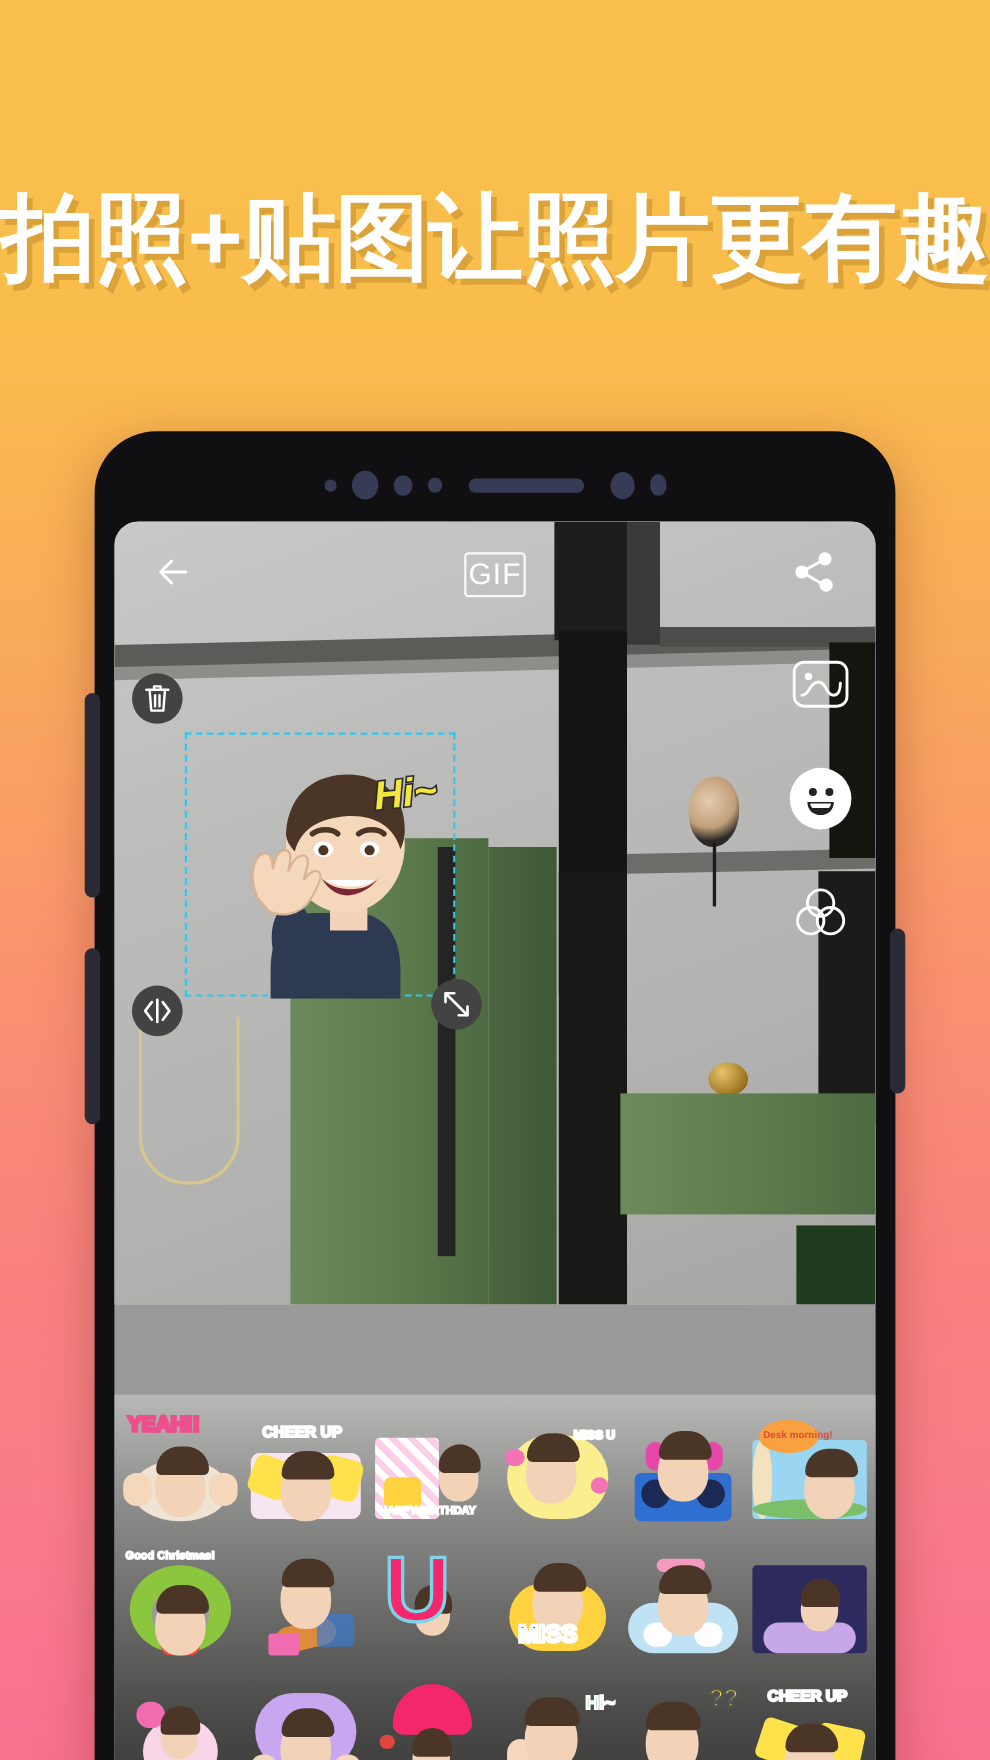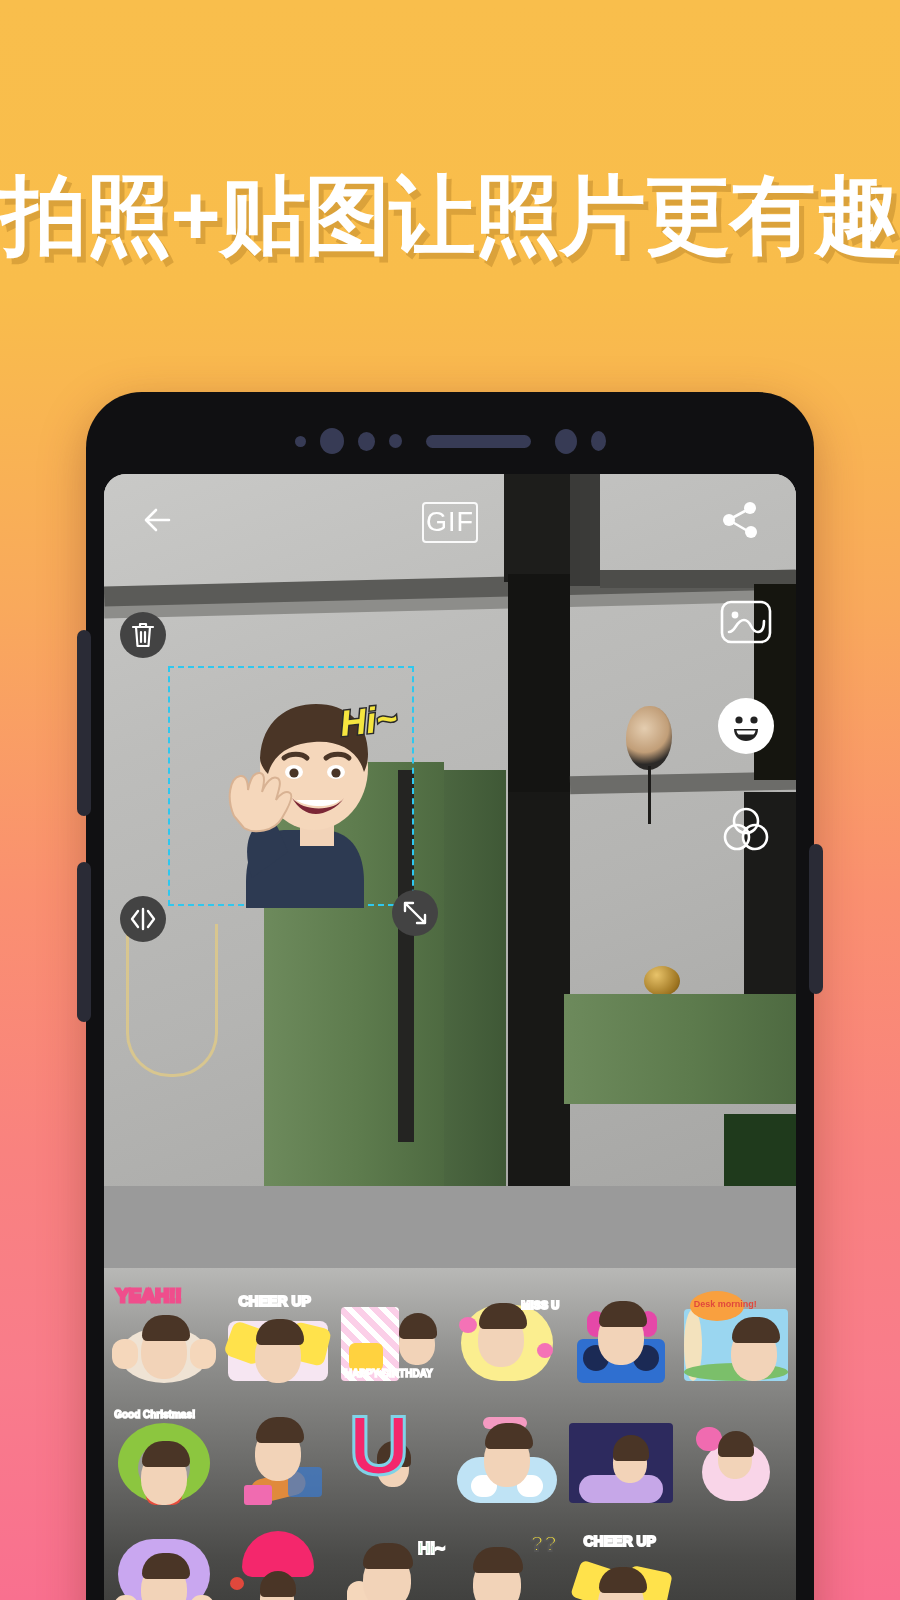--- a/index.html
+++ b/index.html
@@ -323,6 +323,14 @@
       </div>
         </div>
 
+      <div class="cell">
+          <div class="stk">
+        <div class="blob" style="left:8px;top:38px;width:88px;height:62px;background:#FFD23F;border-radius:44px;"></div>
+        <div class="hair" style="left:30px;top:20px;"></div>
+            <div class="face" style="left:29px;top:30px;"></div>
+        <div class="lbl" style="left:16px;bottom:6px;font-size:22px;color:#F4276C;-webkit-text-stroke:3px #fff;">MISS</div>
+      </div>
+        </div>
 
       <div class="cell">
           <div class="stk">

